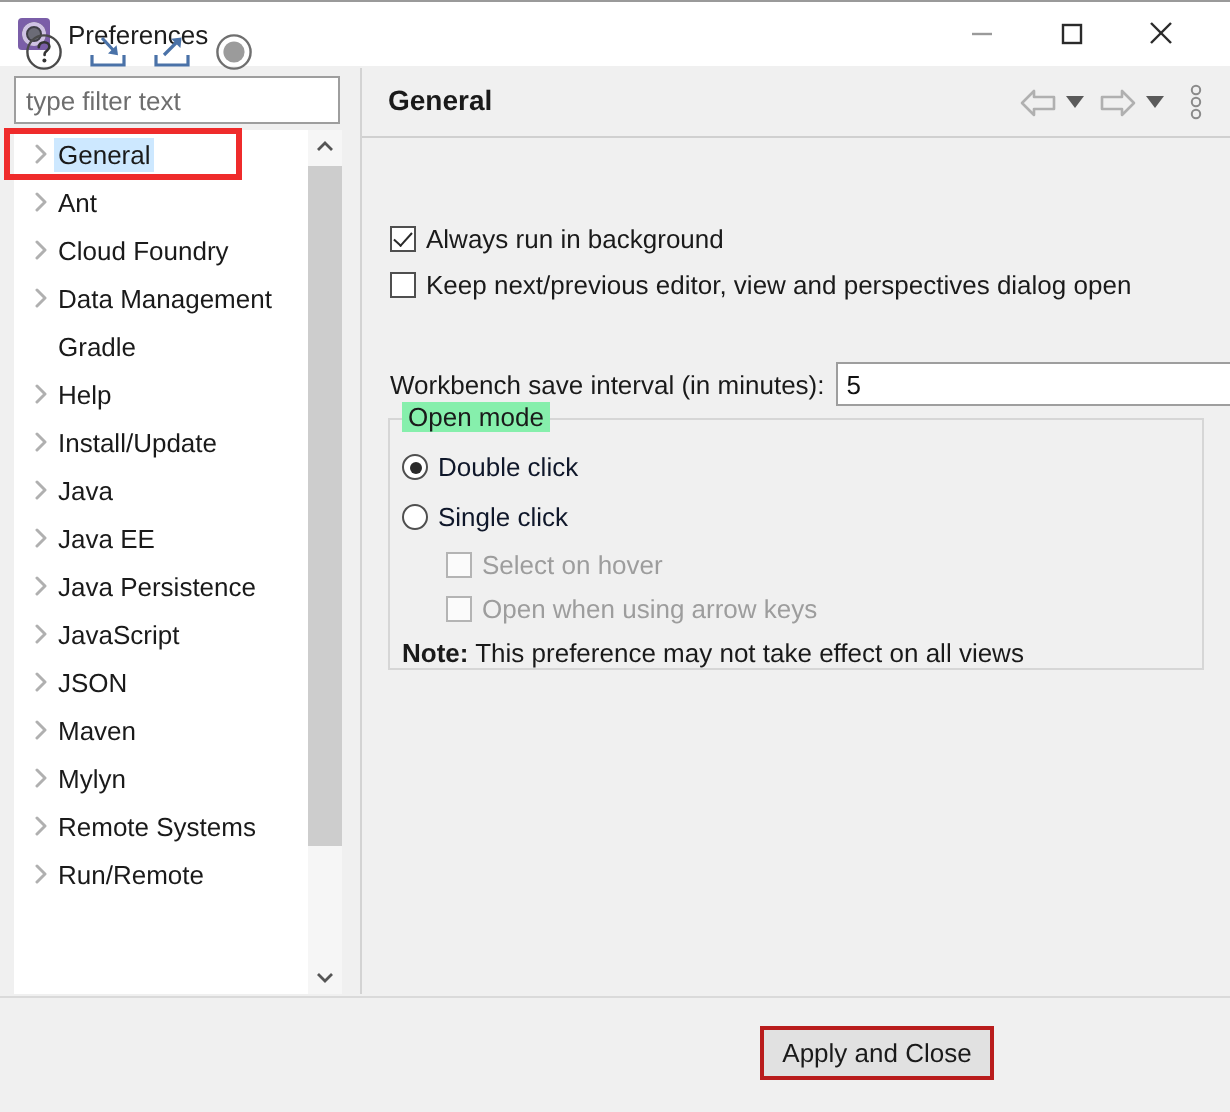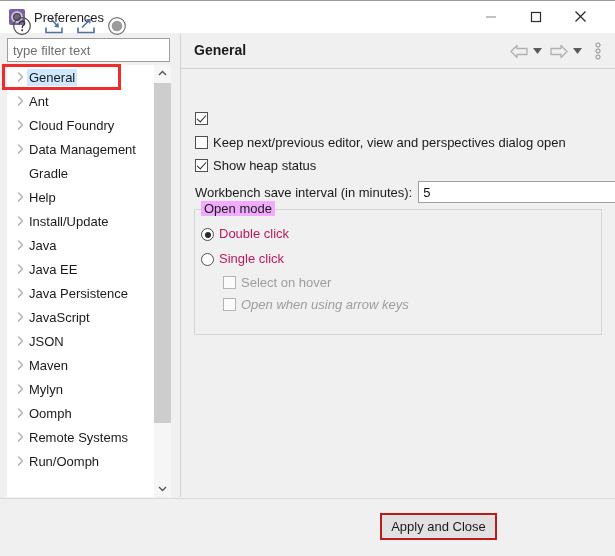--- a/index.html
+++ b/index.html
@@ -604,6 +604,7 @@
 
       <div class="chk-row" id="chk-background">
         <span class="box checked"></span>
+        <span>Always run in background</span>
       </div>
 
       <div class="chk-row" id="chk-keepdialog">

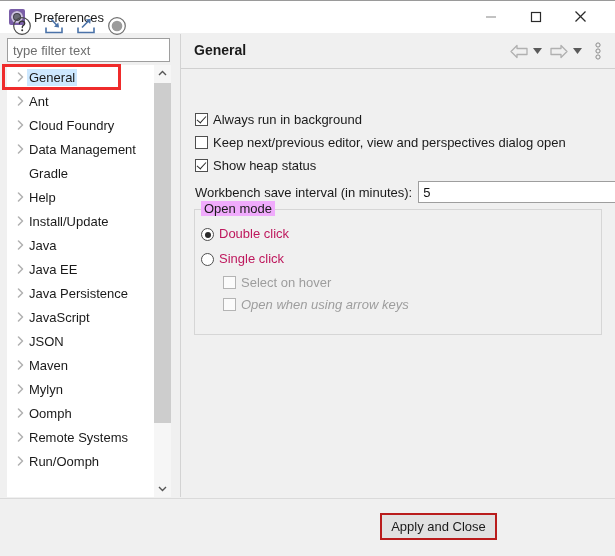--- a/index.html
+++ b/index.html
@@ -612,10 +612,6 @@
         <span>Keep next/previous editor, view and perspectives dialog open</span>
       </div>
 
-      <div class="chk-row" id="chk-heap">
-        <span class="box checked"></span>
-        <span>Show heap status</span>
-      </div>
 
       <div id="save-interval-row">
         <span id="save-interval-label">Workbench save interval (in minutes):</span>

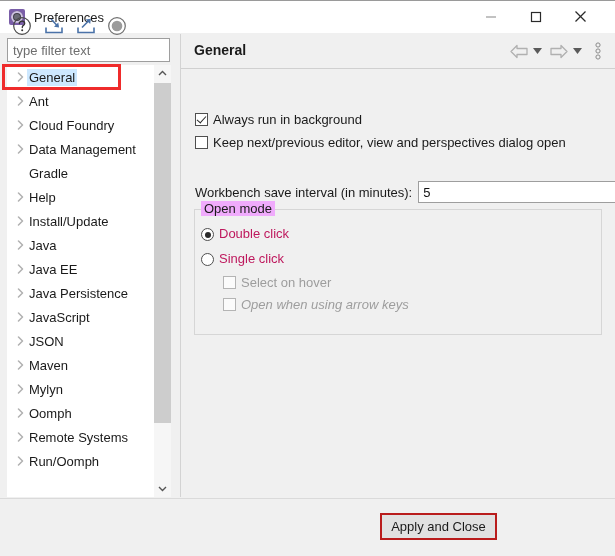--- a/index.html
+++ b/index.html
@@ -270,7 +270,7 @@
   #open-mode-legend {
     position: absolute;
     left: 20px; top: 132px;
-    background: #f0abfc;
+    background: #86efac;
     padding: 0 3px;
     font-size: 13px;
     color: #1a1a1a;

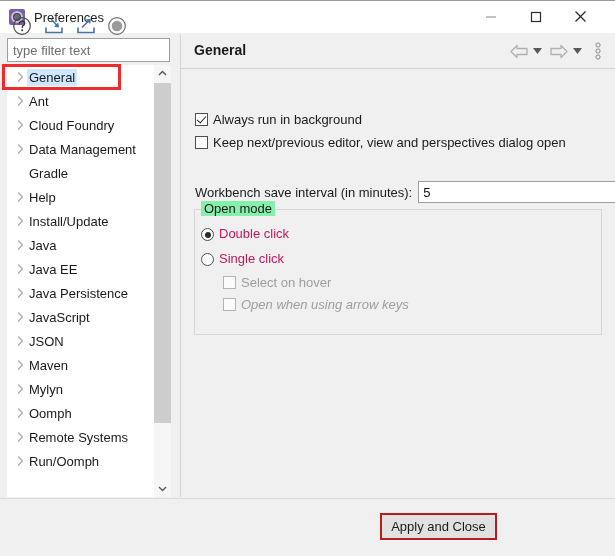--- a/index.html
+++ b/index.html
@@ -279,9 +279,9 @@
     position: absolute;
     left: 20px;
     display: flex;
-    align-items: flex-end;
-    font-size: 13px;
-    color: #be185d;
+    align-items: center;
+    font-size: 13px;
+    color: #0f172a;
     white-space: nowrap;
   }
   #radio-double { top: 157px; }

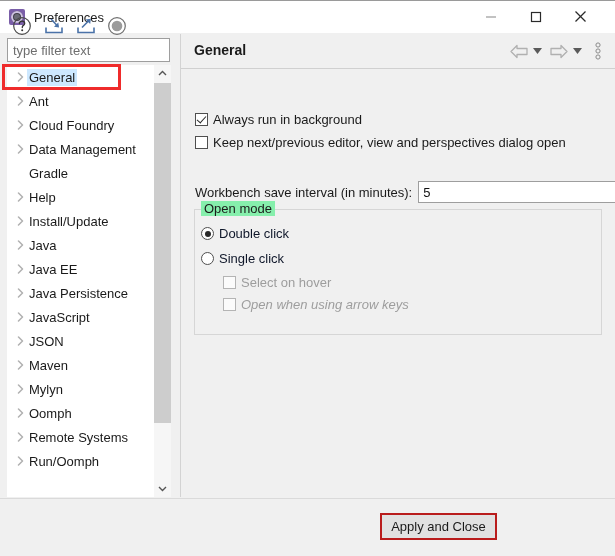--- a/index.html
+++ b/index.html
@@ -305,7 +305,7 @@
     background: #2a2a2a;
   }
   #chk-hover { position: absolute; left: 42px; top: 206px; }
-  #chk-arrowkeys { position: absolute; left: 42px; top: 228px; font-style: italic; }
+  #chk-arrowkeys { position: absolute; left: 42px; top: 228px; }
   #note-row {
     position: absolute;
     left: 20px; top: 250px;

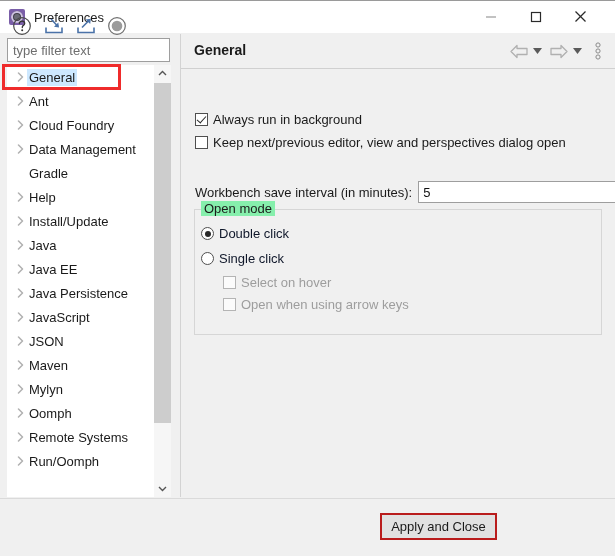--- a/index.html
+++ b/index.html
@@ -641,6 +641,10 @@
         <span>Open when using arrow keys</span>
       </div>
 
+      <div id="note-row">
+        <span id="note-label">Note:</span>
+        <span id="note-text">This preference may not take effect on all views</span>
+      </div>
 
       <button class="panel-btn" id="btn-restore">Restore Defaults</button>
       <button class="panel-btn" id="btn-apply">Apply</button>

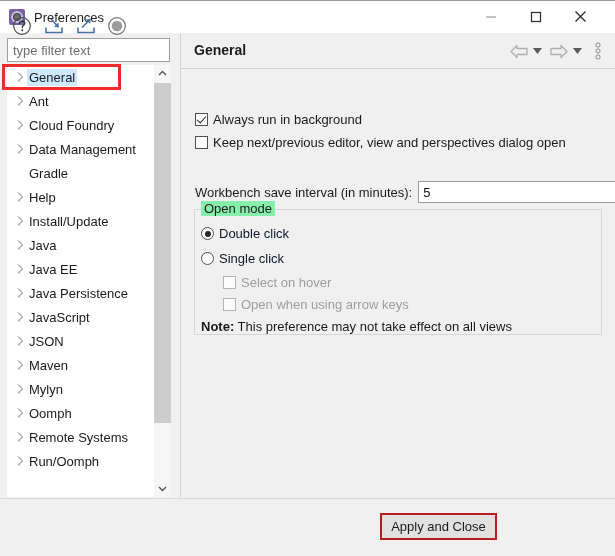--- a/index.html
+++ b/index.html
@@ -523,14 +523,6 @@
             </svg>
           </span>
           <span class="tree-label">Mylyn</span>
-        </div>
-        <div class="tree-item">
-          <span class="tree-arrow">
-            <svg width="7" height="10" viewBox="0 0 7 10" aria-hidden="true">
-              <polyline points="1.5,1 5.5,5 1.5,9" fill="none" stroke="#b0b0b0" stroke-width="1.5" stroke-linecap="round" stroke-linejoin="round"></polyline>
-            </svg>
-          </span>
-          <span class="tree-label">Oomph</span>
         </div>
         <div class="tree-item">
           <span class="tree-arrow">

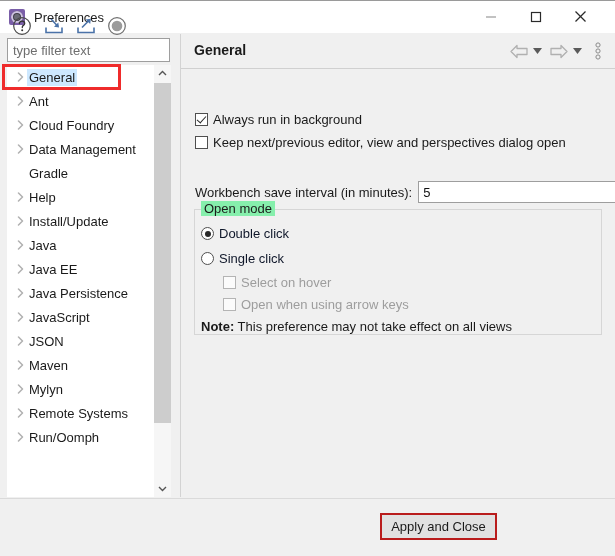--- a/index.html
+++ b/index.html
@@ -538,7 +538,7 @@
               <polyline points="1.5,1 5.5,5 1.5,9" fill="none" stroke="#b0b0b0" stroke-width="1.5" stroke-linecap="round" stroke-linejoin="round"></polyline>
             </svg>
           </span>
-          <span class="tree-label">Run/Oomph</span>
+          <span class="tree-label">Run/Remote</span>
         </div>
       </div>
   </div>

